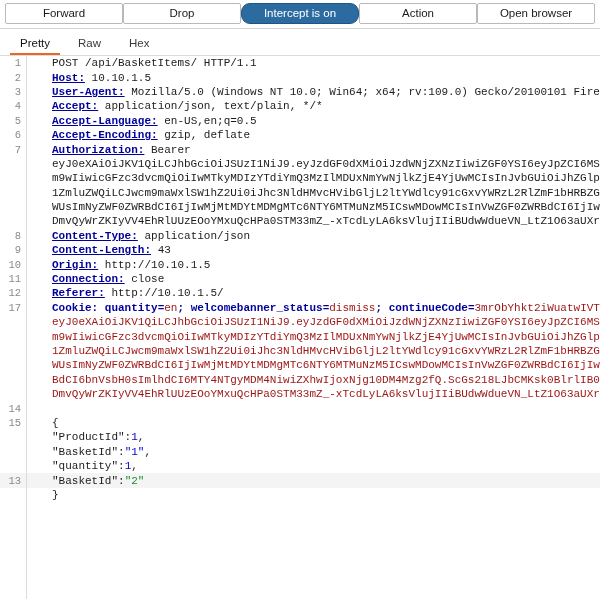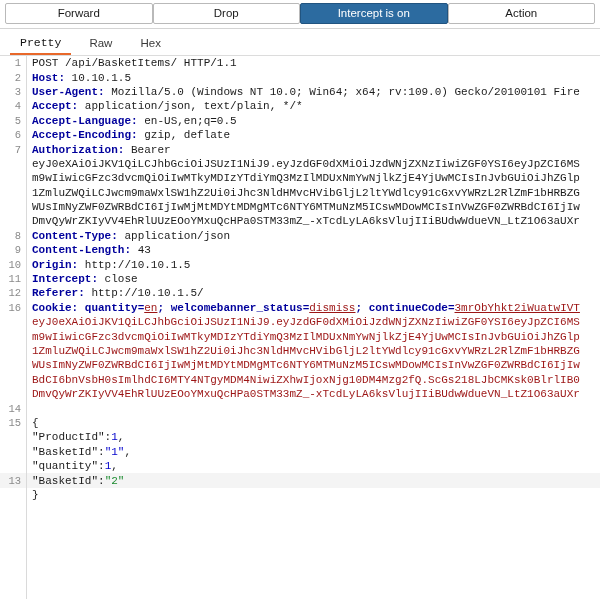--- a/index.html
+++ b/index.html
@@ -38,6 +38,7 @@
     background: #2c6ba0;
     border-color: #215480;
     color: #ffffff;
+    border-radius: 9px;
   }
 
   #bar-divider {

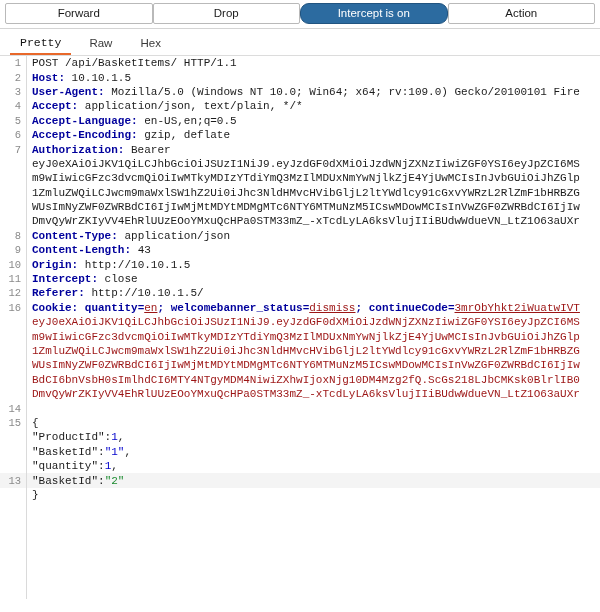--- a/index.html
+++ b/index.html
@@ -131,6 +131,7 @@
   <div class="action-btn">Drop</div>
   <div class="action-btn primary">Intercept is on</div>
   <div class="action-btn">Action</div>
+  <div class="action-btn">Open browser</div>
 </div>
 
 <div id="bar-divider"></div>

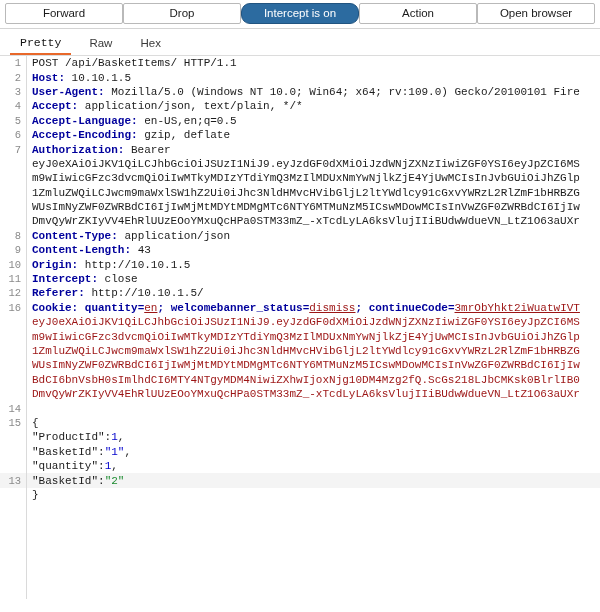--- a/index.html
+++ b/index.html
@@ -67,7 +67,6 @@
   .view-tab.active {
     color: #141414;
     border-bottom-color: #e8682a;
-    font-family: Liberation Mono, monospace;
   }
   #tab-underline {
     height: 1px;

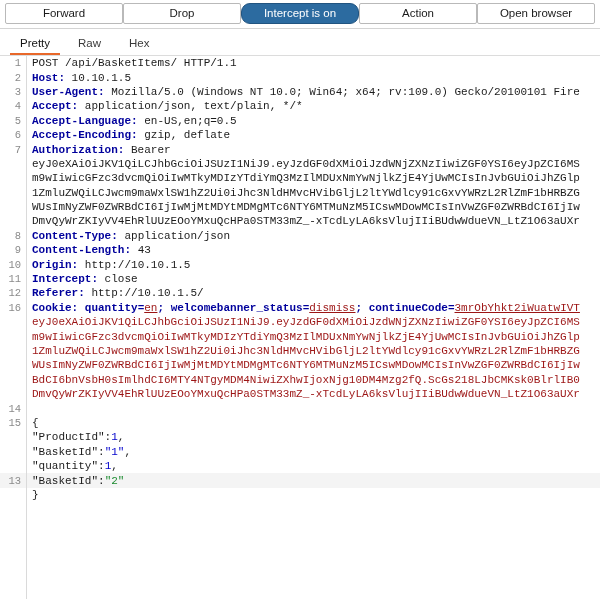--- a/index.html
+++ b/index.html
@@ -109,6 +109,7 @@
     color: #1b1b1b;
     overflow: hidden;
     flex: 1 1 auto;
+    margin-left: 20px;
   }
   .hname   { color: #00009c; font-weight: bold; }
   .hval    { color: #1b1b1b; }

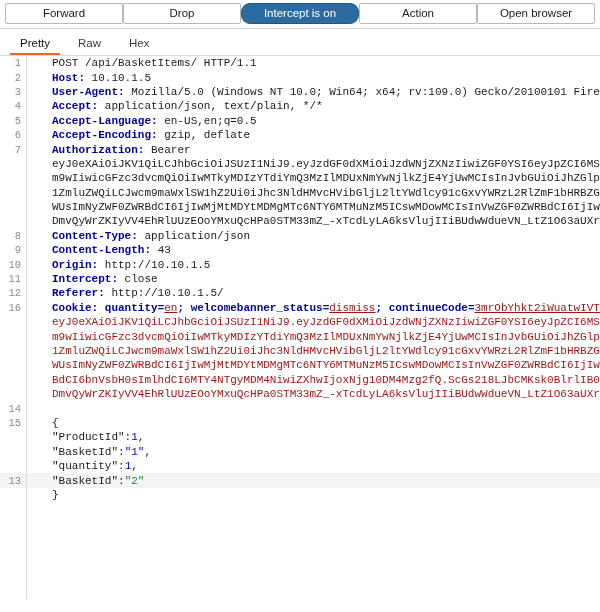--- a/index.html
+++ b/index.html
@@ -111,7 +111,7 @@
     flex: 1 1 auto;
     margin-left: 20px;
   }
-  .hname   { color: #00009c; font-weight: bold; }
+  .hname   { color: #00009c; font-weight: bold; text-decoration: underline; }
   .hval    { color: #1b1b1b; }
   .jwt     { color: #1b1b1b; }
   .ckname  { color: #00009c; font-weight: bold; }

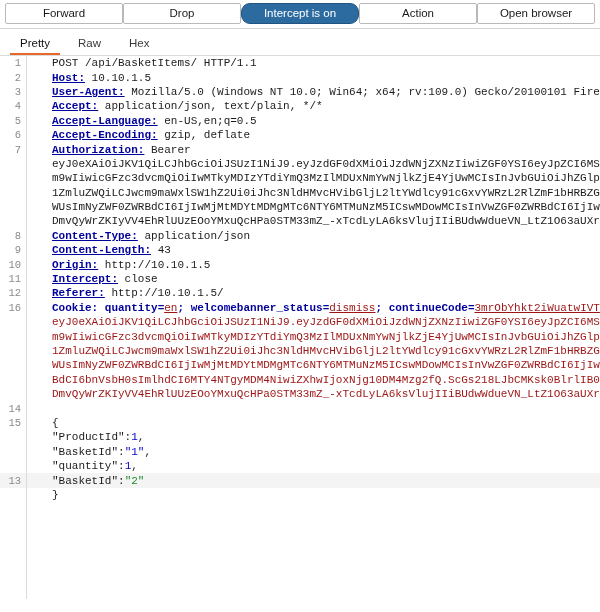--- a/index.html
+++ b/index.html
@@ -208,7 +208,7 @@
       </div>
       <div class="code-row">
         <div class="lineno">11</div>
-        <div class="codetext"><span class="hname">Intercept:</span><span class="hval"> close</span></div>
+        <div class="codetext"><span class="hname">Connection:</span><span class="hval"> close</span></div>
       </div>
       <div class="code-row">
         <div class="lineno">12</div>

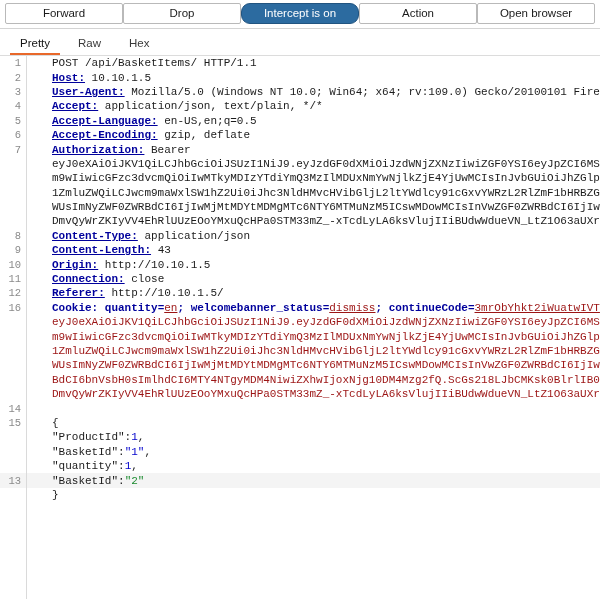--- a/index.html
+++ b/index.html
@@ -215,7 +215,7 @@
         <div class="codetext"><span class="hname">Referer:</span><span class="hval"> http://10.10.1.5/</span></div>
       </div>
       <div class="code-row">
-        <div class="lineno">16</div>
+        <div class="lineno">17</div>
         <div class="codetext"><span class="ckname">Cookie:</span><span class="ckname"> quantity=</span><span class="ckval">en</span><span class="ckname">; welcomebanner_status=</span><span class="ckval">dismiss</span><span class="ckname">; continueCode=</span><span class="ckval">3mrObYhkt2iWuatwIVT</span></div>
       </div>
       <div class="code-row">

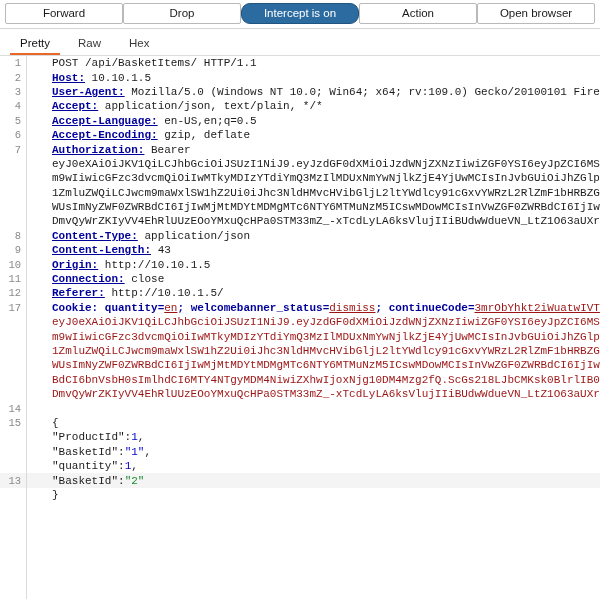--- a/index.html
+++ b/index.html
@@ -115,7 +115,7 @@
   .hval    { color: #1b1b1b; }
   .jwt     { color: #1b1b1b; }
   .ckname  { color: #00009c; font-weight: bold; }
-  .ckval   { color: #9c1414; text-decoration: underline; }
+  .ckval   { color: #9c1414; }
   .jwtred  { color: #9c1414; }
   .jkey    { color: #1b1b1b; }
   .jnum    { color: #0000cc; }

